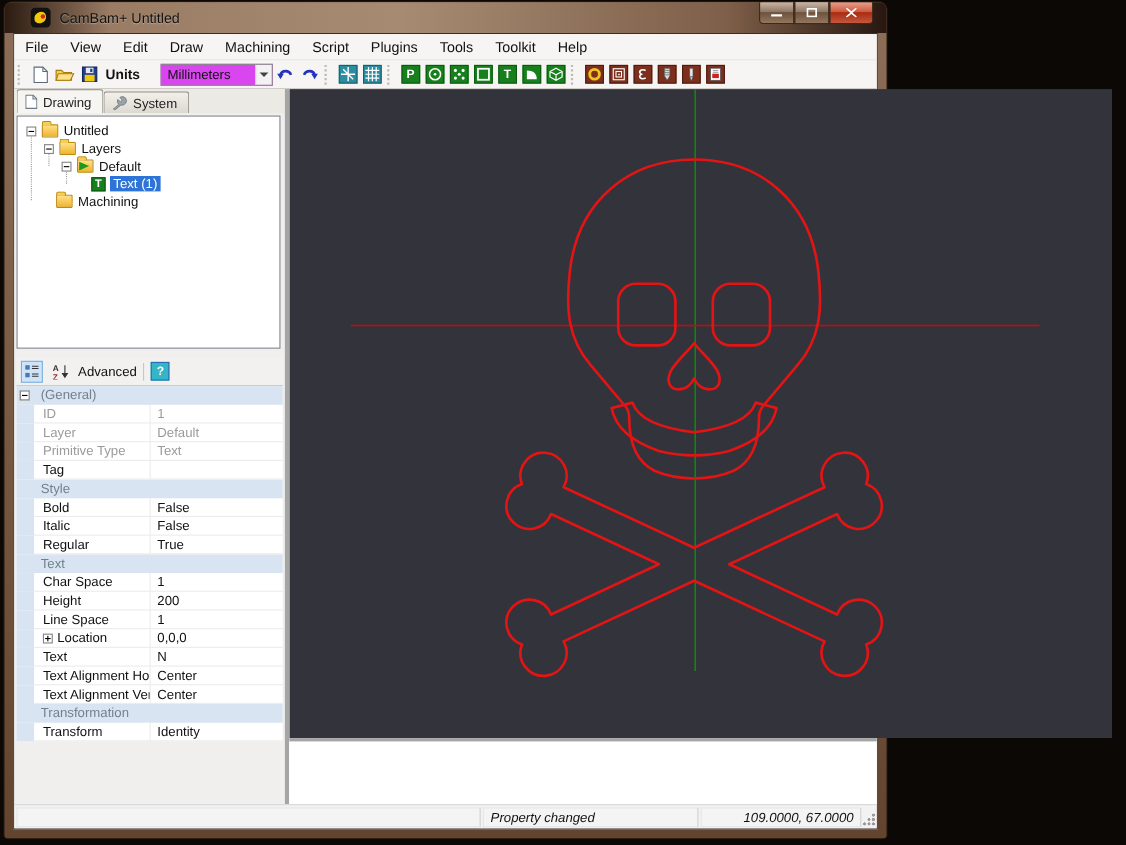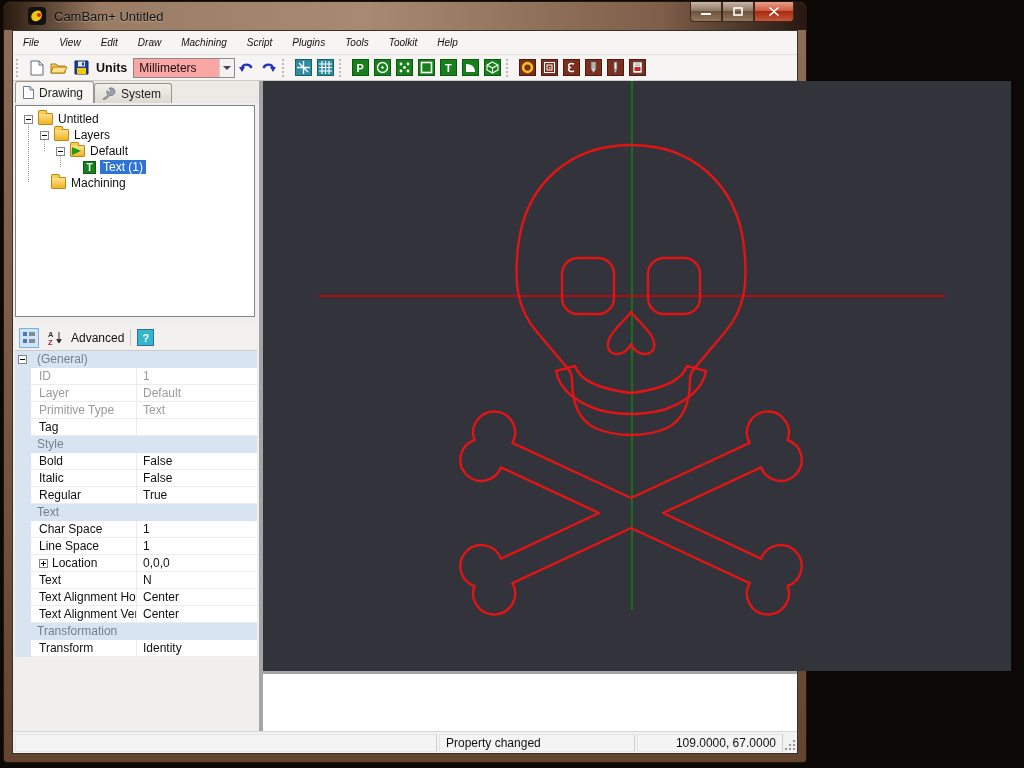--- a/index.html
+++ b/index.html
@@ -31,7 +31,7 @@
   
   .menubar { position:absolute; left:0; top:0; right:0; height:24px; background:#f6f5f3;
     display:flex; align-items:center; border-bottom:1px solid #e3e1de; }
-  .menu-item { padding:4px 10px; font-size:10px; color:#111; cursor:default;font-style:italic; }
+  .menu-item { padding:4px 10px; font-size:13px; color:#111; cursor:default; }
   .toolbar { position:absolute; left:0; top:24px; right:0; height:26px; background:#f6f5f3;
     display:flex; align-items:center; border-bottom:1px solid #cfccc7; }
   .tb-grip { width:6px; height:18px; border-left:2px dotted #bdbab4; margin:0 4px 0 3px; }

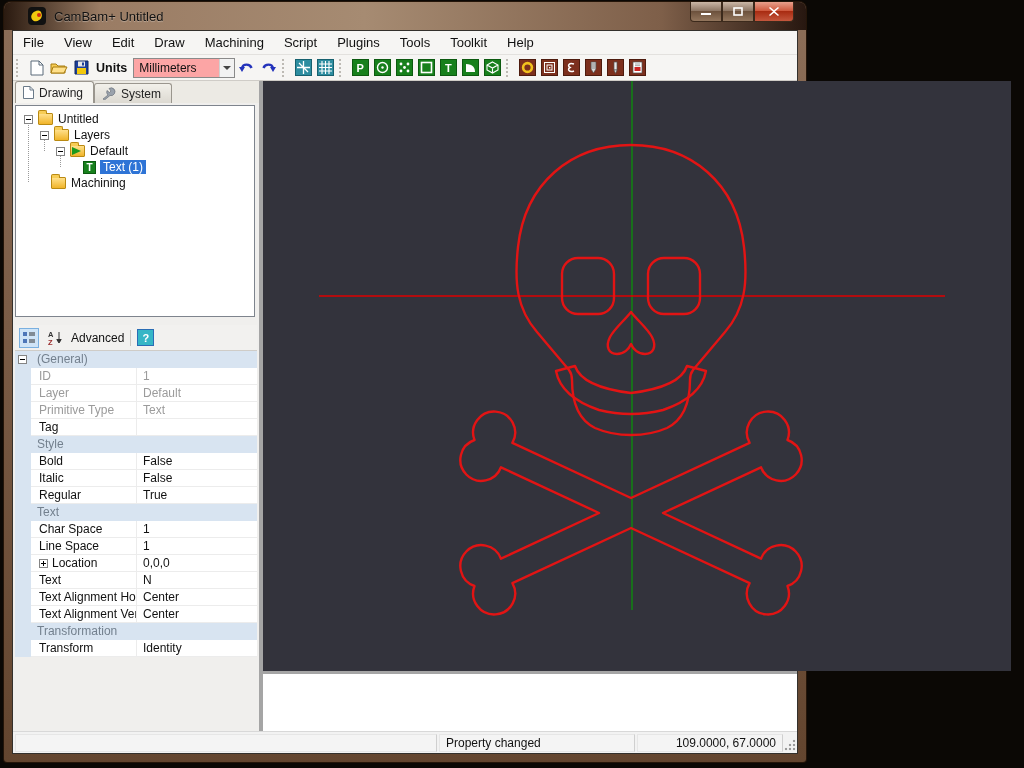--- a/index.html
+++ b/index.html
@@ -38,7 +38,7 @@
   .tb-btn { width:22px; height:22px; display:flex; align-items:center; justify-content:center; border-radius:2px; }
   .tb-btn svg { display:block; }
   .units-label { font-weight:bold; font-size:12.5px; margin:0 6px 0 4px; color:#111; }
-  .combo { width:102px; height:20px; background:#fca5a5; border:1px solid #8a8a8a; display:flex; align-items:center; font-size:12px; }
+  .combo { width:102px; height:20px; background:#d946ef; border:1px solid #8a8a8a; display:flex; align-items:center; font-size:12px;margin-left:13px; }
   .combo .val { flex:1; padding-left:5px; color:#111; }
   .combo .btn { width:15px; height:100%; border-left:1px solid #d0d0d0; display:flex; align-items:center; justify-content:center; background:#f2f2f2; }
   .arrow-down { width:0; height:0; border-left:4px solid transparent; border-right:4px solid transparent; border-top:4px solid #444; }

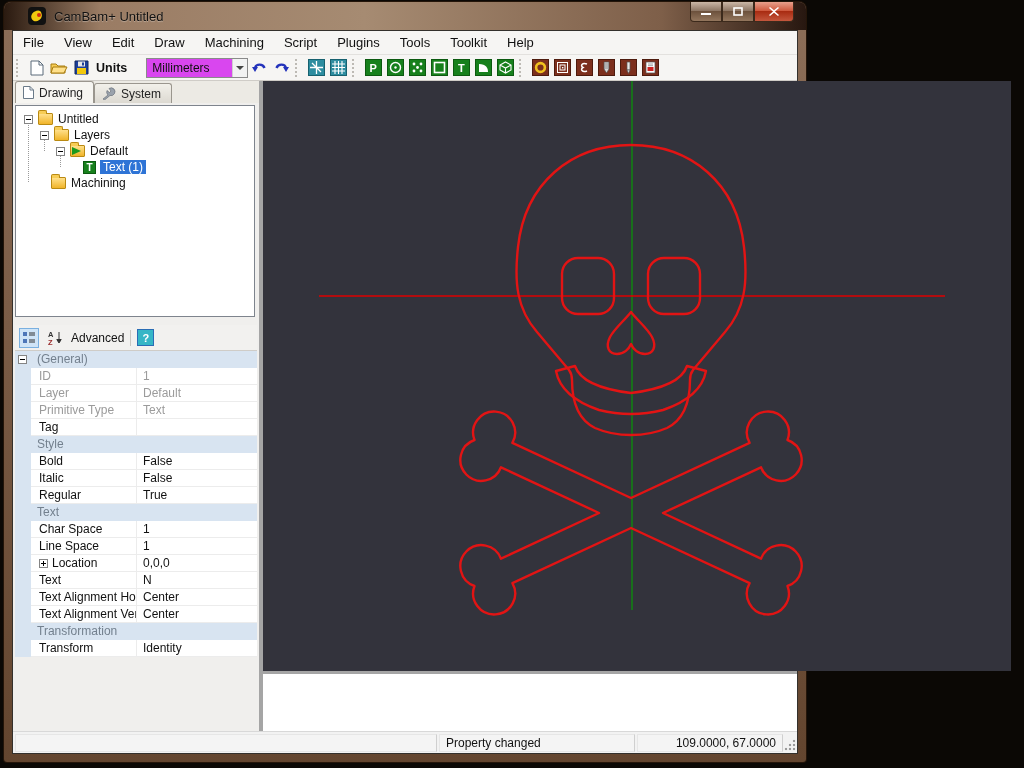--- a/index.html
+++ b/index.html
@@ -457,6 +457,11 @@
           </div>
           <div class="prow">
             <div class="pgut"></div>
+              <div class="pname">Height</div>
+              <div class="pval">200</div>
+          </div>
+          <div class="prow">
+            <div class="pgut"></div>
               <div class="pname">Line Space</div>
               <div class="pval">1</div>
           </div>

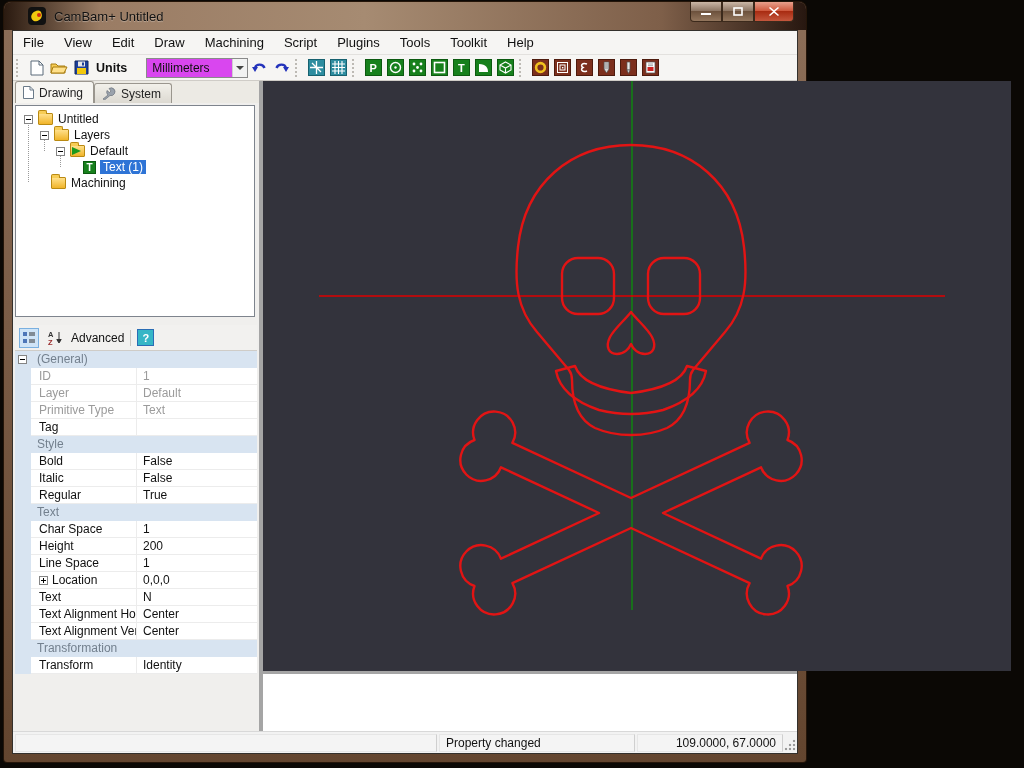--- a/index.html
+++ b/index.html
@@ -107,7 +107,7 @@
 
   
   .statusbar { position:absolute; left:0; bottom:0; right:0; height:22px; background:#f2f2f2;
-    border-top:1px solid #d8d8d8; display:flex; align-items:center; font-size:12px; color:#111; }
+    border-top:1px solid #d8d8d8; display:flex; align-items:center; font-size:12px; color:#111;font-style:italic; }
   .sb-panel { height:18px; border:1px solid #e6e6e6; border-right:1px solid #cfcfcf; margin-left:2px;
     display:flex; align-items:center; padding:0 6px; background:#f4f4f4; }
   .sb-spacer { flex:1; }

